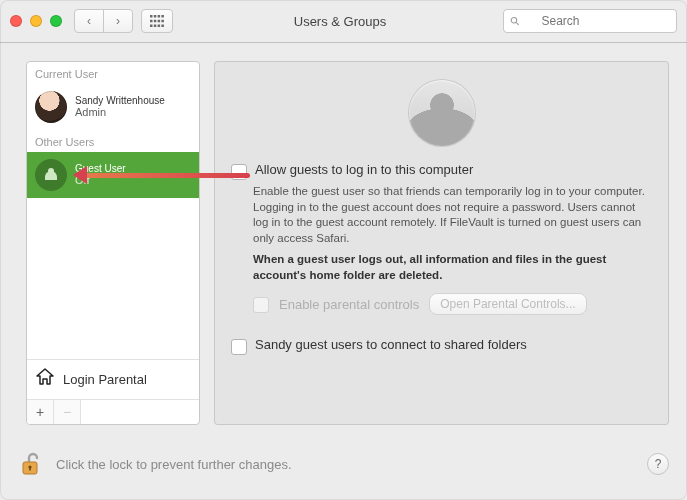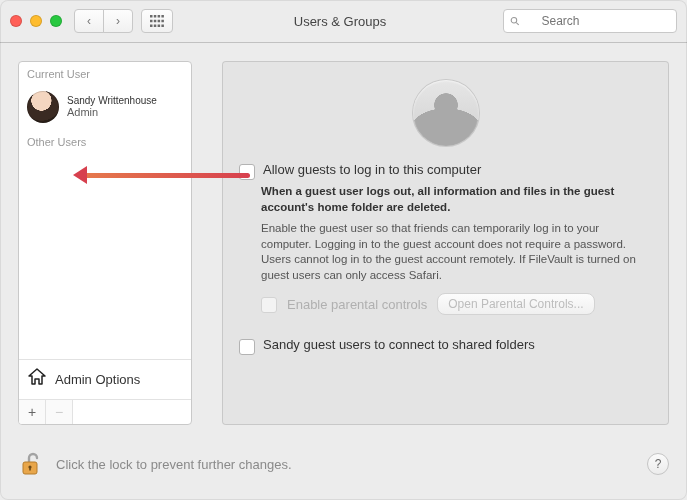--- a/index.html
+++ b/index.html
@@ -38,7 +38,7 @@
 .title{flex:1;text-align:center;font-size:13px;color:#444;}
 .search{width:160px;height:22px;border-radius:4px;border:1px solid #c8c8c8;background:#fff;display:flex;align-items:center;padding:0 6px;gap:20px;color:#aaa;}
 .search input{border:none;outline:none;font-size:12px;width:100%;color:#333;background:transparent;}
-.content{display:flex;padding:18px 18px 10px 18px;gap:30px;}
+.content{display:flex;padding:18px 18px 10px 18px;gap:14px;margin-left:8px;}
 .sidebar{
   width:172px; height:362px;
   background:#fff;

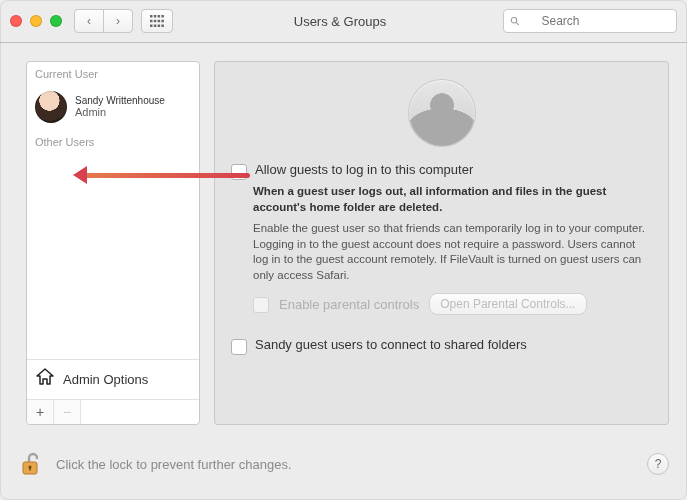--- a/index.html
+++ b/index.html
@@ -165,6 +165,18 @@
       </div>
     </div>
     <div class="sectionhdr">Other Users</div>
+    <div class="user-row sel">
+      <div class="avatar guest">
+        <svg width="20" height="20" viewBox="0 0 20 20" fill="#cfe8c3">
+              <path d="M4 12a6 6 0 0 1 12 0v3H4z"></path>
+              <circle cx="10" cy="6" r="3"></circle>
+            </svg>
+      </div>
+      <div>
+        <div class="uname">Guest User</div>
+        <div class="urole">Off</div>
+      </div>
+    </div>
     <div class="spacer"></div>
     <div class="login-options">
       <span class="house">

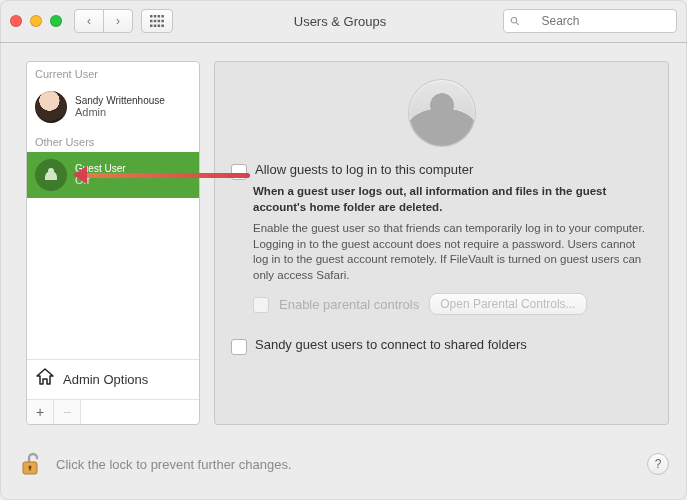--- a/index.html
+++ b/index.html
@@ -199,8 +199,8 @@
       <div class="cb"></div>
       <div class="opt-title">Allow guests to log in to this computer</div>
     </div>
+    <div class="desc">Enable the guest user so that friends can temporarily log in to your computer. Logging in to the guest account does not require a password. Users cannot log in to the guest account remotely. If FileVault is turned on guest users can only access Safari.</div>
     <div class="desc bold">When a guest user logs out, all information and files in the guest account's home folder are deleted.</div>
-    <div class="desc">Enable the guest user so that friends can temporarily log in to your computer. Logging in to the guest account does not require a password. Users cannot log in to the guest account remotely. If FileVault is turned on guest users can only access Safari.</div>
 
     <div class="parental">
       <div class="cb disabled"></div>

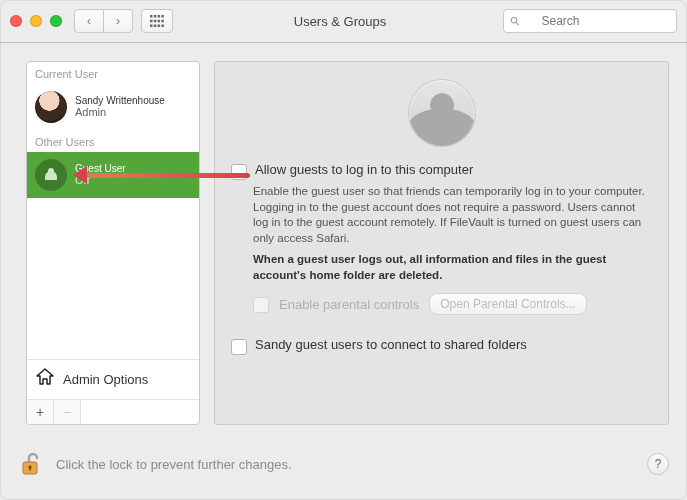--- a/index.html
+++ b/index.html
@@ -184,7 +184,7 @@
               <path d="M10 1 L18 8 H15 V16 H12 V11 H8 V16 H5 V8 H2 Z" fill="none" stroke="#222" stroke-width="1.5" stroke-linejoin="round"></path>
             </svg>
       </span>
-      <span>Admin Options</span>
+      <span>Login Parental</span>
     </div>
     <div class="pm-row">
       <div class="pm">+</div>

